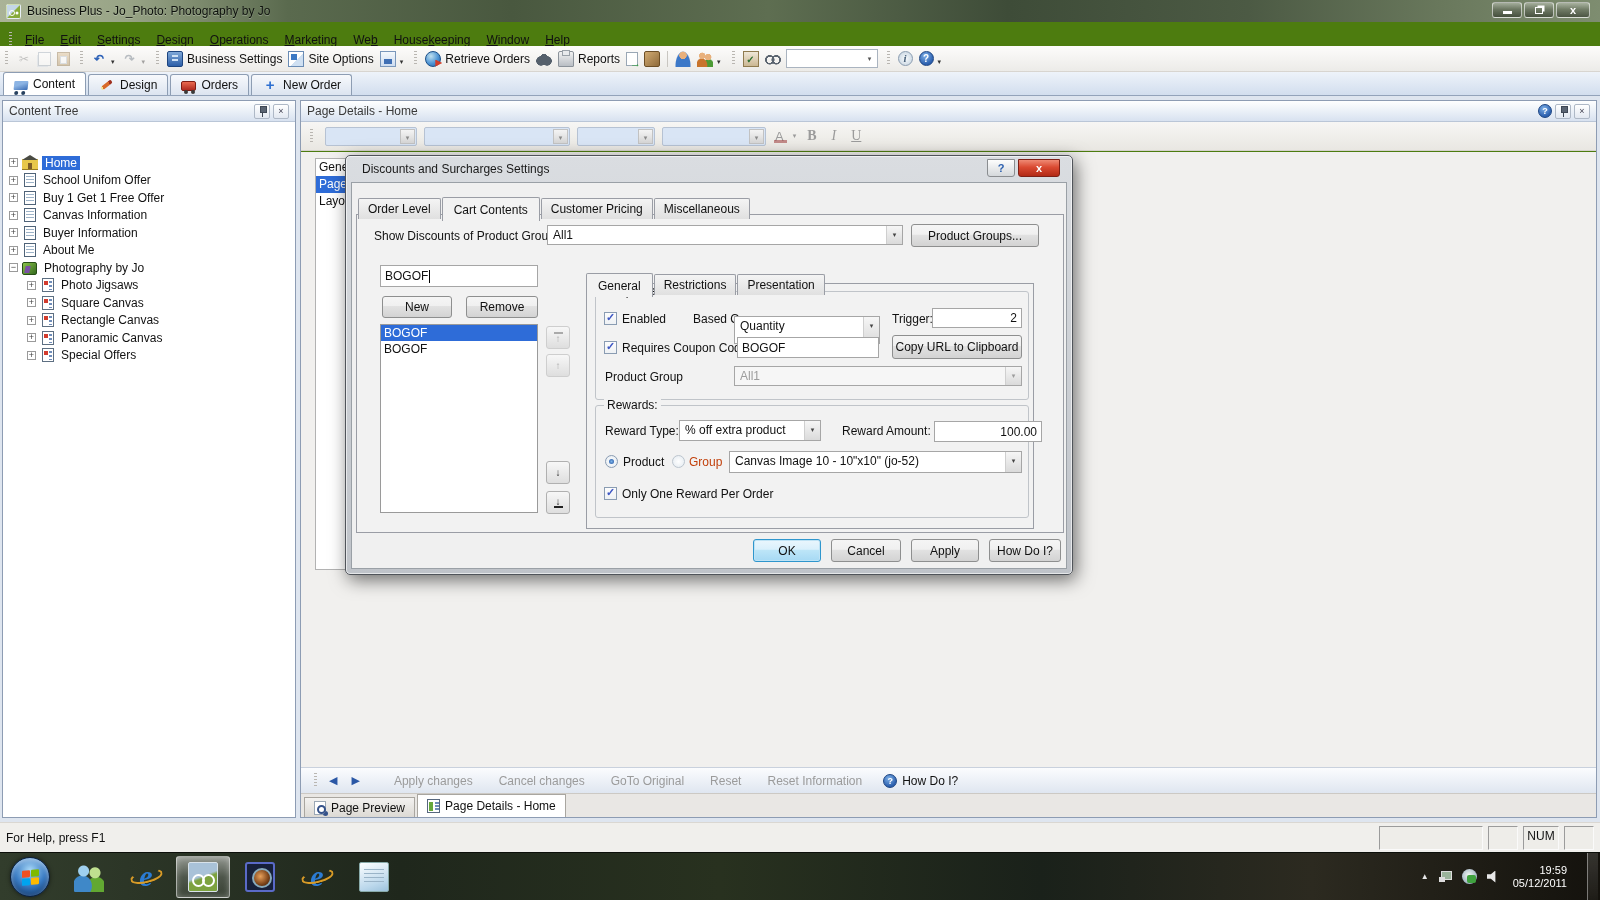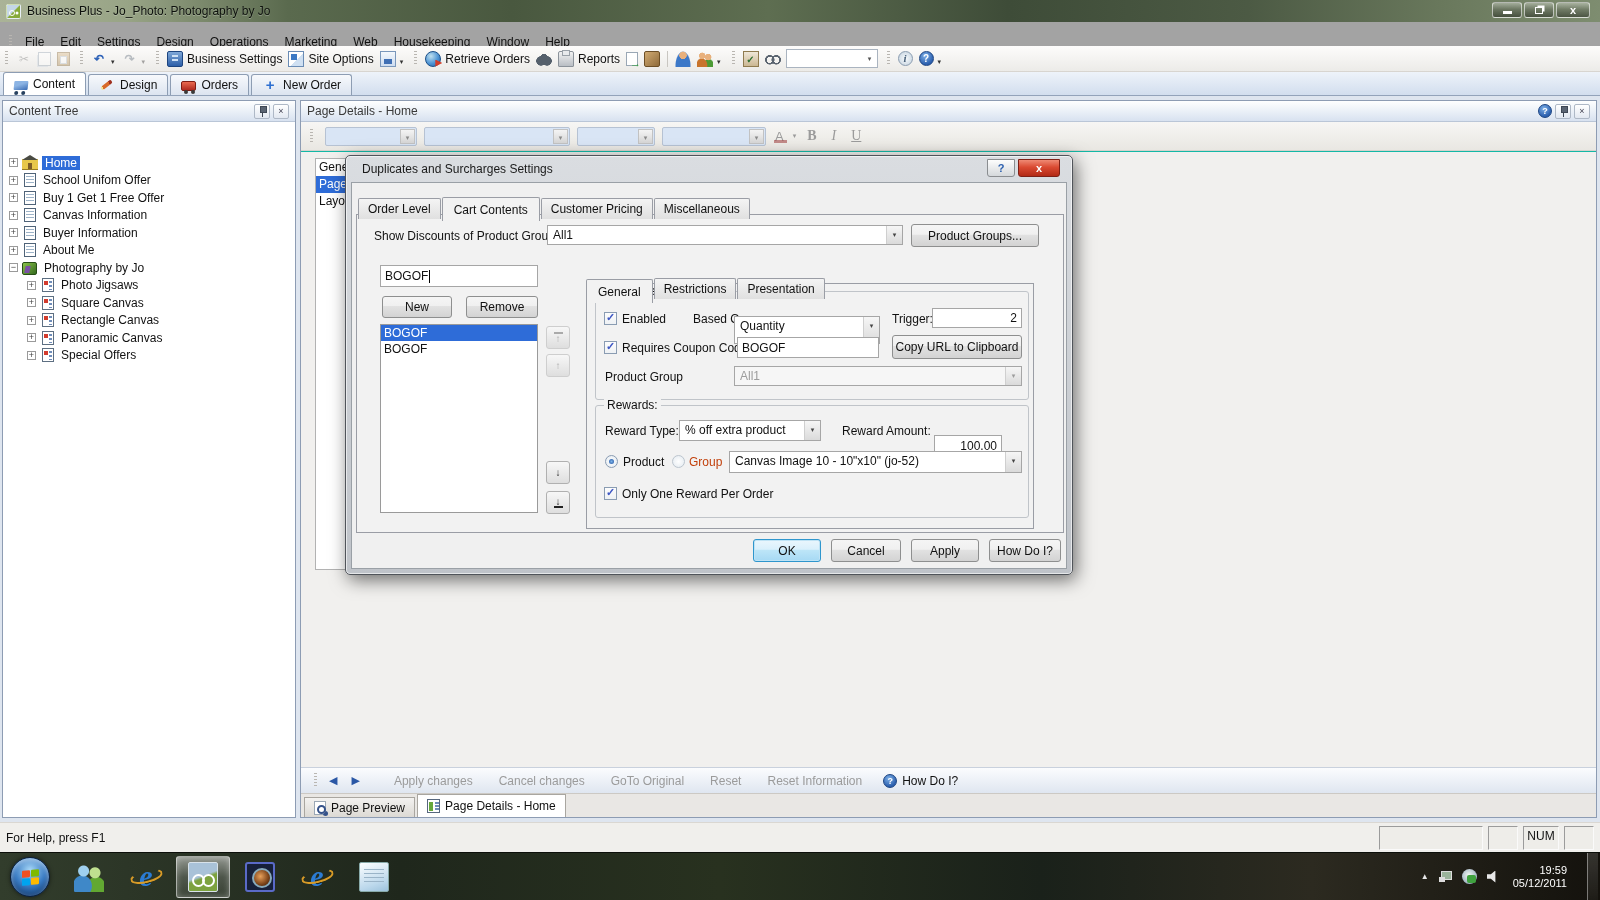--- a/index.html
+++ b/index.html
@@ -20,7 +20,7 @@
   .g-x{color:#fff;font-size:11px;font-weight:bold;line-height:10px}
 
   
-  .menubar{position:absolute;left:0;top:22px;right:0;height:41px;background:#a3a3a3;border-bottom:1px solid #14b8a6;display:flex;align-items:center;padding-left:4px}
+  .menubar{position:absolute;left:0;top:22px;right:0;height:41px;background:#4d7c0f;border-bottom:6px solid #14b8a6;display:flex;align-items:center;padding-left:4px}
   .vgrip{width:3px;height:15px;margin:0 5px;background:repeating-linear-gradient(180deg,#b9b6b1 0 1px,transparent 1px 3px)}
   .menu-item{padding:3px 8px;white-space:nowrap}
   .menu-item u{text-decoration:underline}

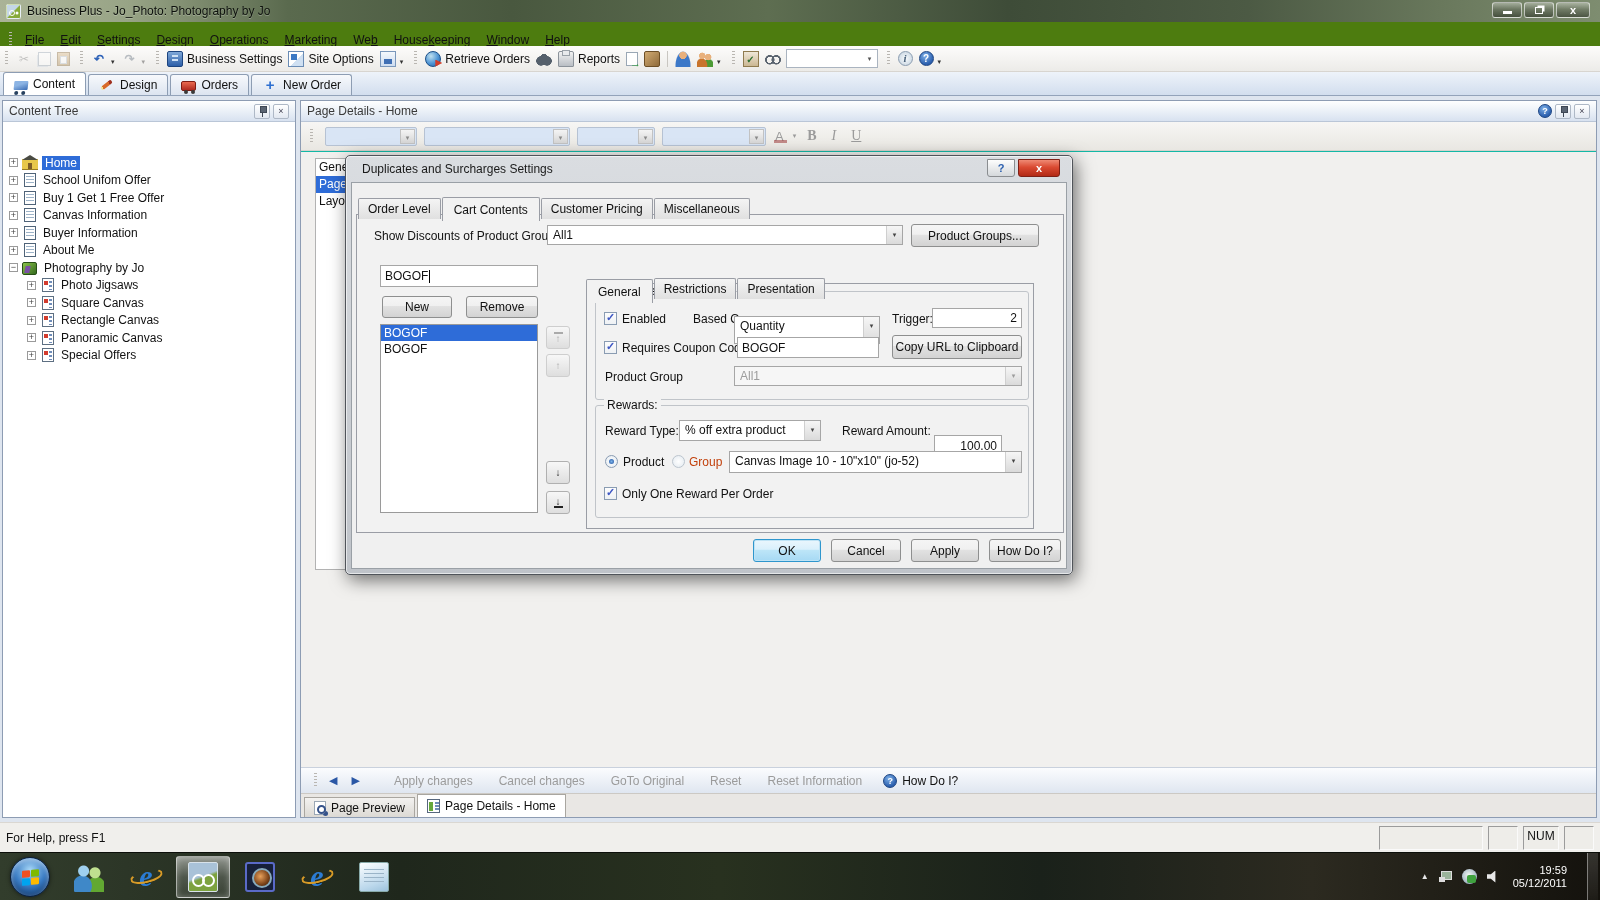--- a/index.html
+++ b/index.html
@@ -86,7 +86,7 @@
   .workspace{position:absolute;left:0;top:96px;right:0;height:726px;background:#dee5ef}
   .panel{position:absolute;top:4px;bottom:4px;border:1px solid #8d9cb3;background:#fff}
   .tree-panel{left:2px;width:294px}
-  .details-panel{left:300px;right:3px;background:#14b8a6}
+  .details-panel{left:300px;right:3px;background:#4d7c0f}
   .phdr{height:21px;background:linear-gradient(#feffff,#d8e2f0);border-bottom:1px solid #bac6d7;display:flex;align-items:center;padding:0 6px;color:#3a3a3a}
   .phdr .sp{flex:1}
   .hicon{width:16px;height:15px;border:1px solid #aeb8c6;border-radius:2px;background:linear-gradient(#fff,#e2e8f1);margin-left:3px;display:flex;align-items:center;justify-content:center;font-size:9px;color:#445}

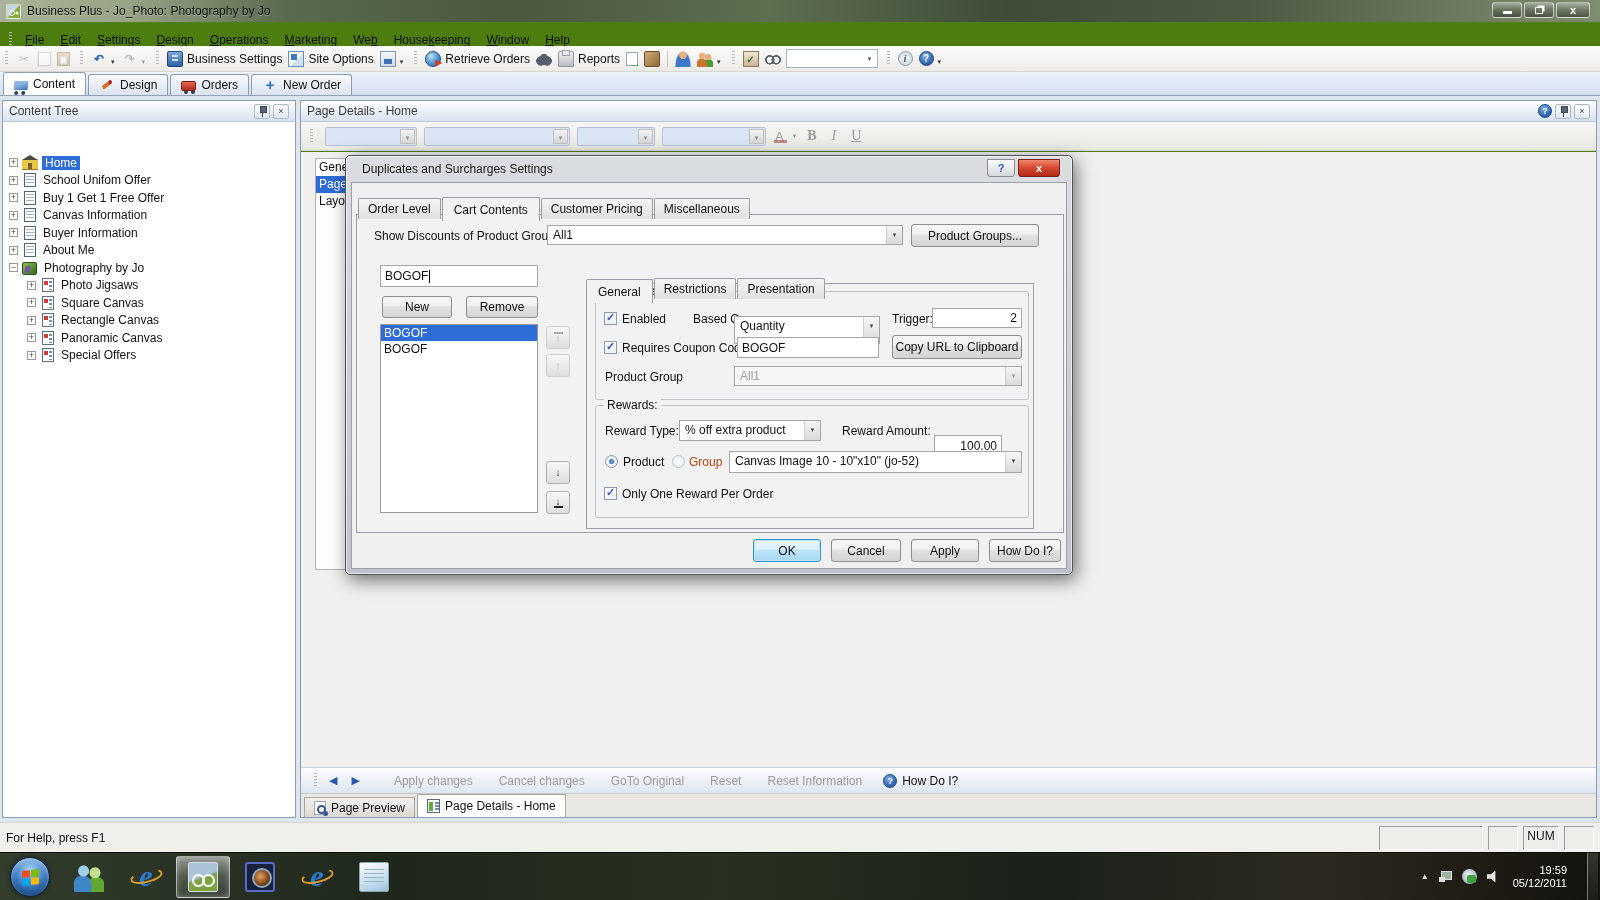--- a/index.html
+++ b/index.html
@@ -514,7 +514,7 @@
 
 <div class="dialog">
   <div class="dlg-title">
-    <span>Duplicates and Surcharges Settings</span>
+    <span>Discounts and Surcharges Settings</span>
   </div>
   <div class="dlg-btns">
     <div class="dlg-help">?</div>

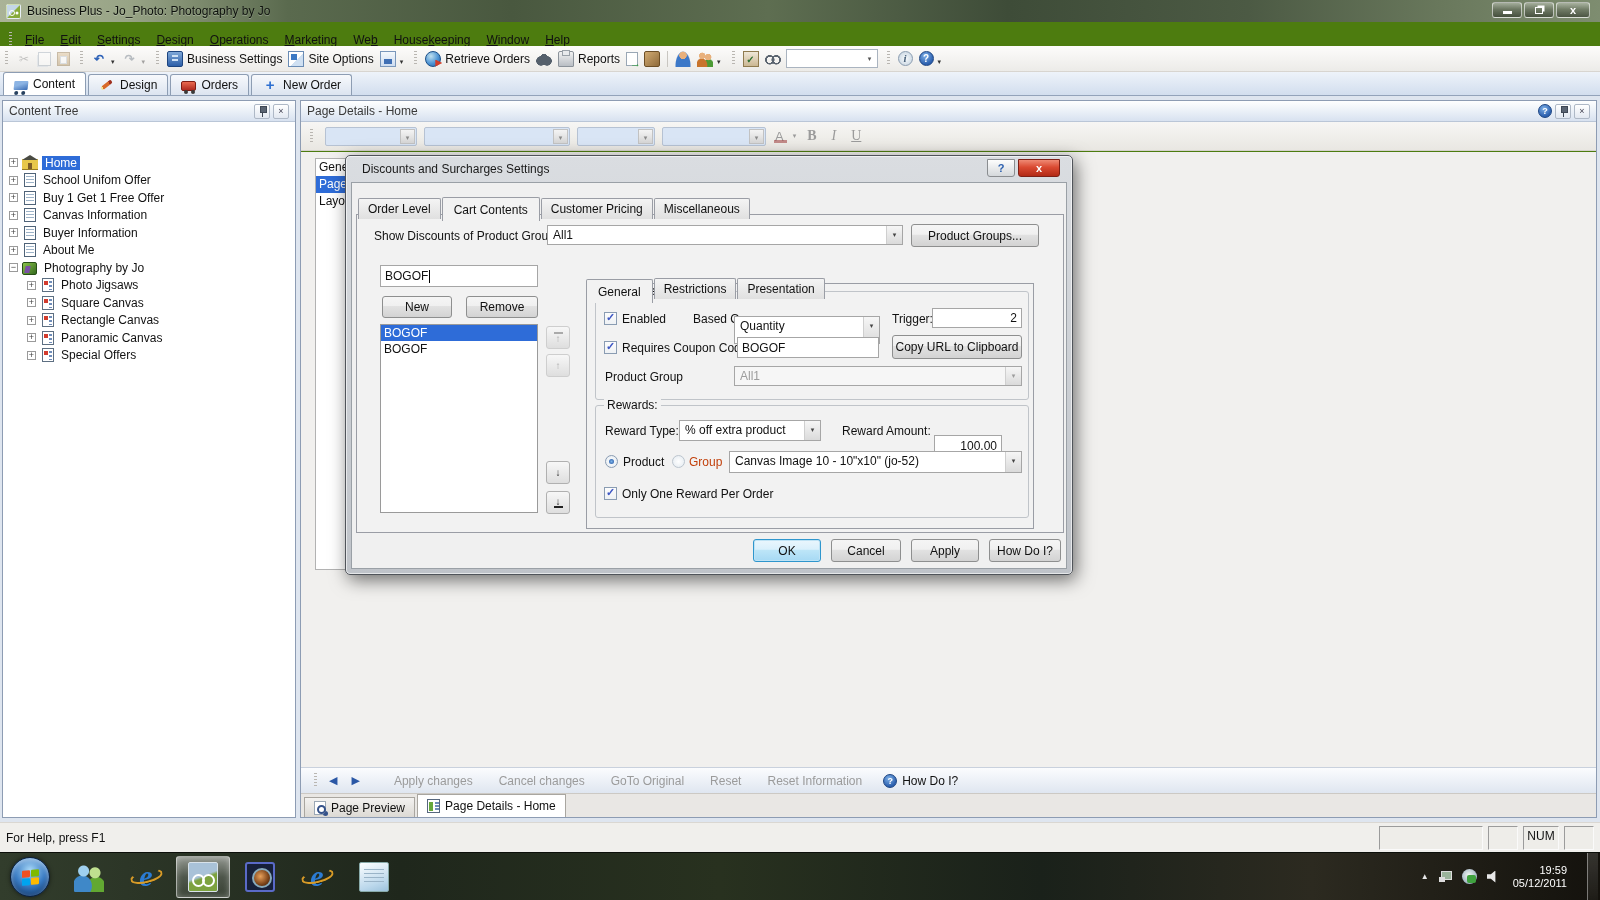--- a/index.html
+++ b/index.html
@@ -180,7 +180,7 @@
   .rd.on::after{content:"";position:absolute;left:3px;top:3px;width:5px;height:5px;border-radius:50%;background:radial-gradient(#7ab2e8,#1e4f9e)}
   .rd.disabled{border-color:#bcc5ce}
   .innerpage{position:absolute;left:229px;top:68px;width:448px;height:246px;border:1px solid #9a9da5;background:#f2f2f2}
-  .itabrow{position:absolute;left:229px;top:62px;display:flex;align-items:flex-start;z-index:3}
+  .itabrow{position:absolute;left:229px;top:56px;display:flex;align-items:center;z-index:3}
 
   
   .statusbar{position:absolute;left:0;top:822px;right:0;height:30px;background:#f0efec;border-top:1px solid #dad7d2;display:flex;align-items:center;padding:0 6px}

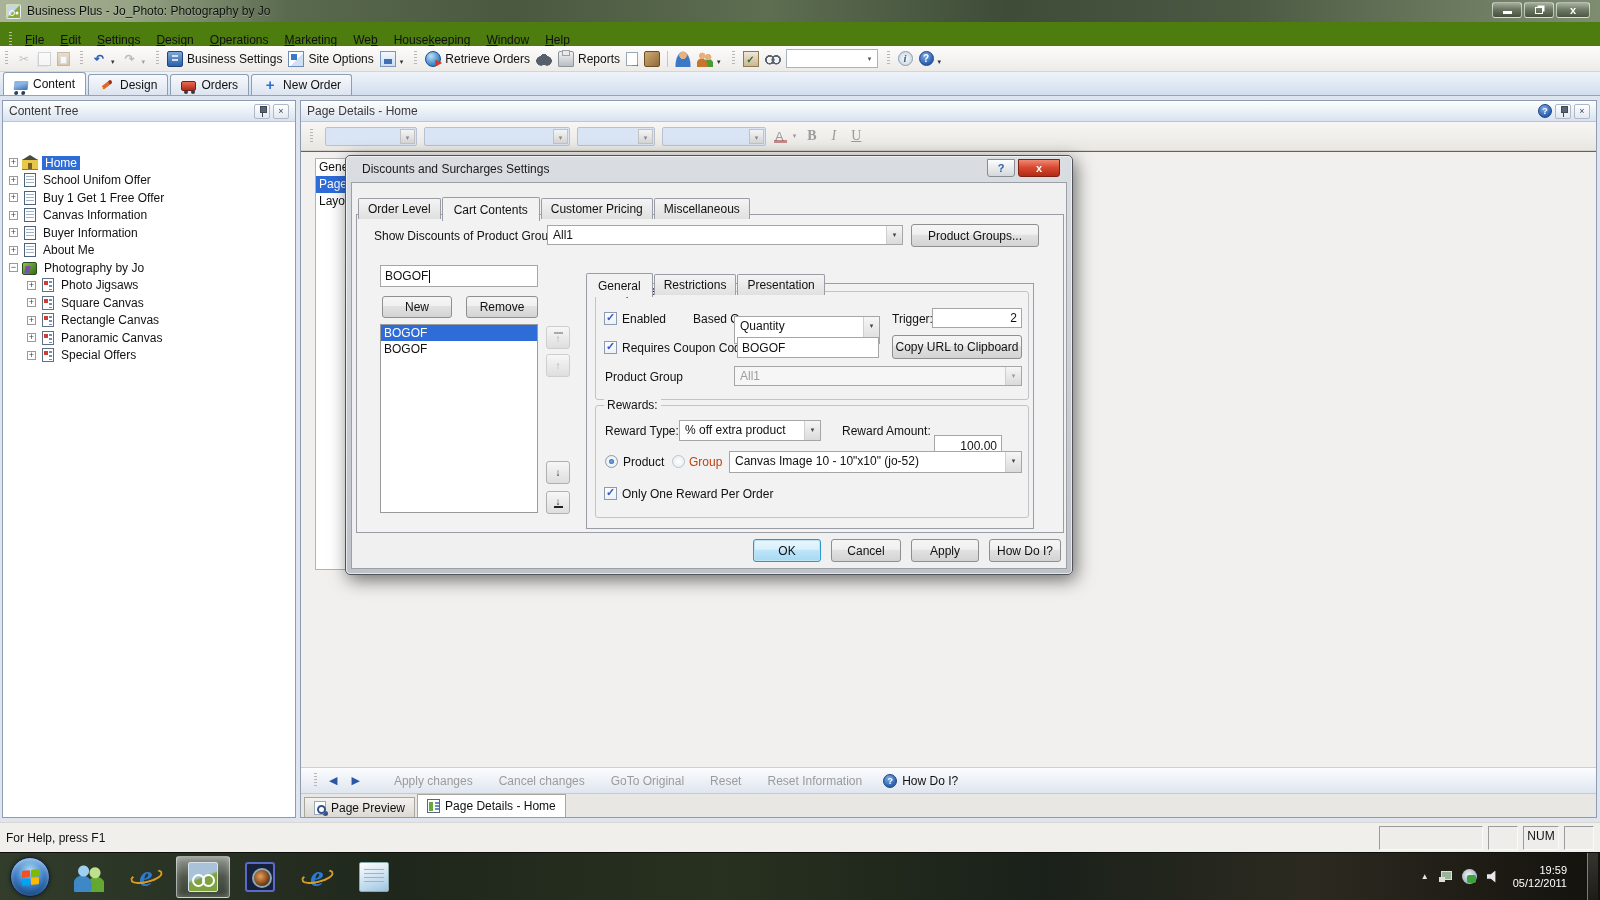--- a/index.html
+++ b/index.html
@@ -611,7 +611,7 @@
             <span class="dd">▾</span>
           </div>
           <span class="lbl" style="left:246px;top:18px">Reward Amount:</span>
-          <div class="tin right" style="left:338px;top:29px;width:68px;height:21px">
+          <div class="tin right" style="left:338px;top:15px;width:108px;height:21px">
             <span>100.00</span>
           </div>
           <span class="rd on" style="left:9px;top:49px"></span>

